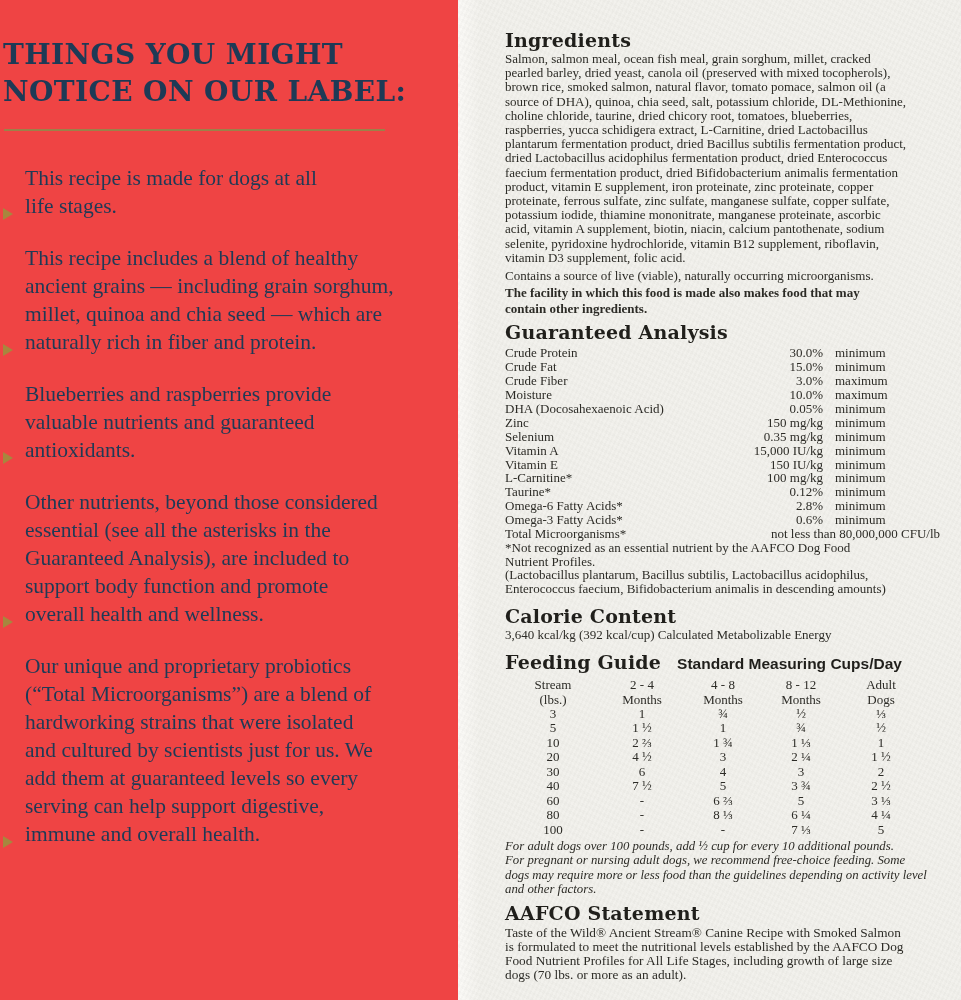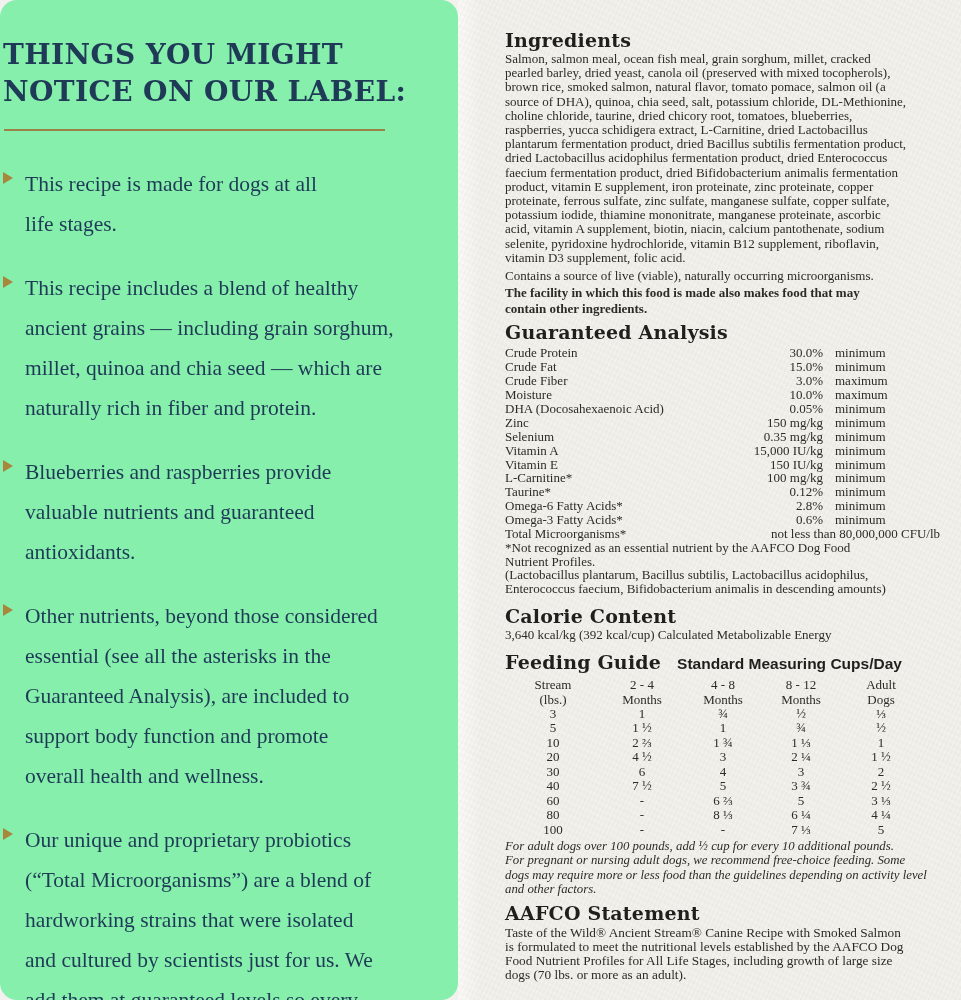--- a/index.html
+++ b/index.html
@@ -10,7 +10,7 @@
   
   .left-panel {
     position:absolute; left:0; top:0; width:458px; height:1000px;
-    background:#86efac; padding:36px 12px 0 3px; color:#1e3a56;border-radius:17px;
+    background:#ef4444; padding:36px 12px 0 3px; color:#1e3a56;
   }
   .left-heading {
     font-family:"DejaVu Serif", serif;

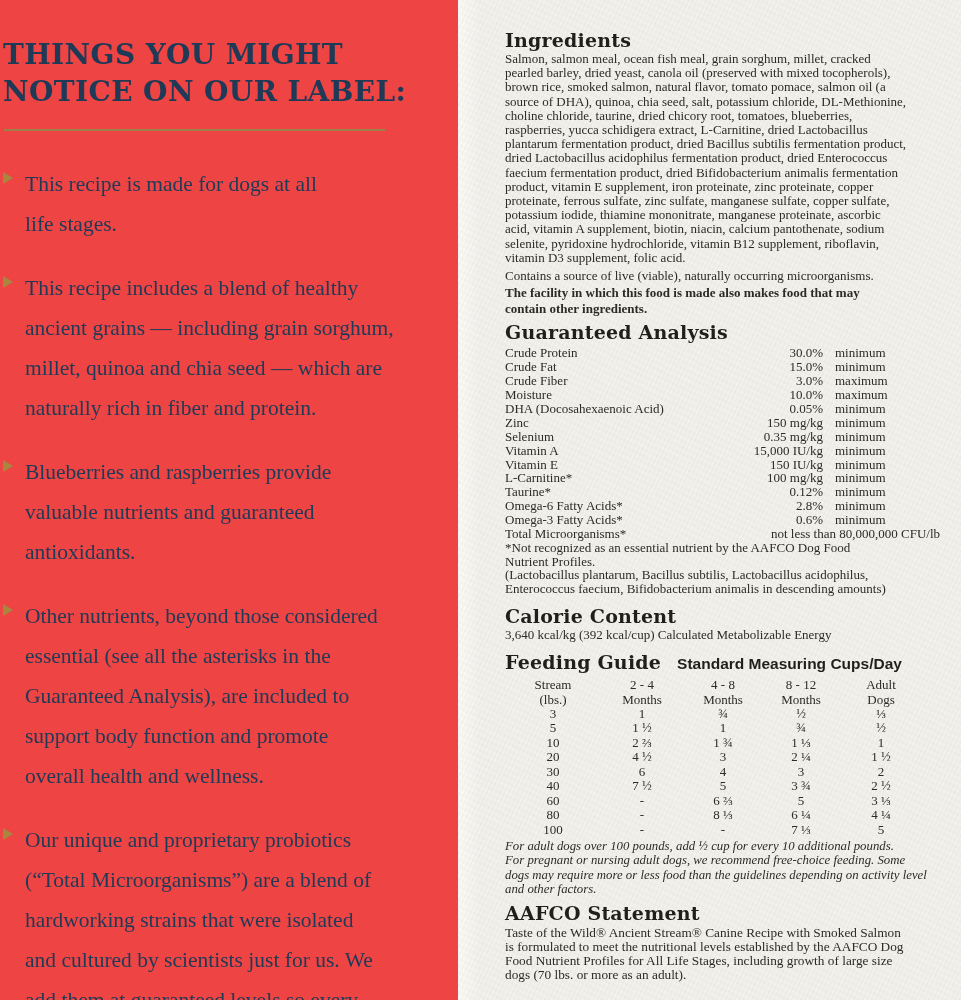--- a/index.html
+++ b/index.html
@@ -19,7 +19,7 @@
   }
   .gold-divider { width:381px; height:2px; background:#9c8149; margin:19px 0 0 1px; }
   .bullet-list { list-style:none; margin-top:33px; display:flex; flex-direction:column; gap:24px; }
-  .bullet-item { display:flex; gap:12px; font-size:21.5px; line-height:40px; color:#1e3a56; }
+  .bullet-item { display:flex; gap:12px; font-size:21.5px; line-height:28px; color:#1e3a56;align-items:flex-end; }
   .bullet-arrow {
     flex:0 0 auto; margin-top:8px; width:0; height:0;
     border-style:solid; border-width:6px 0 6px 10px;

